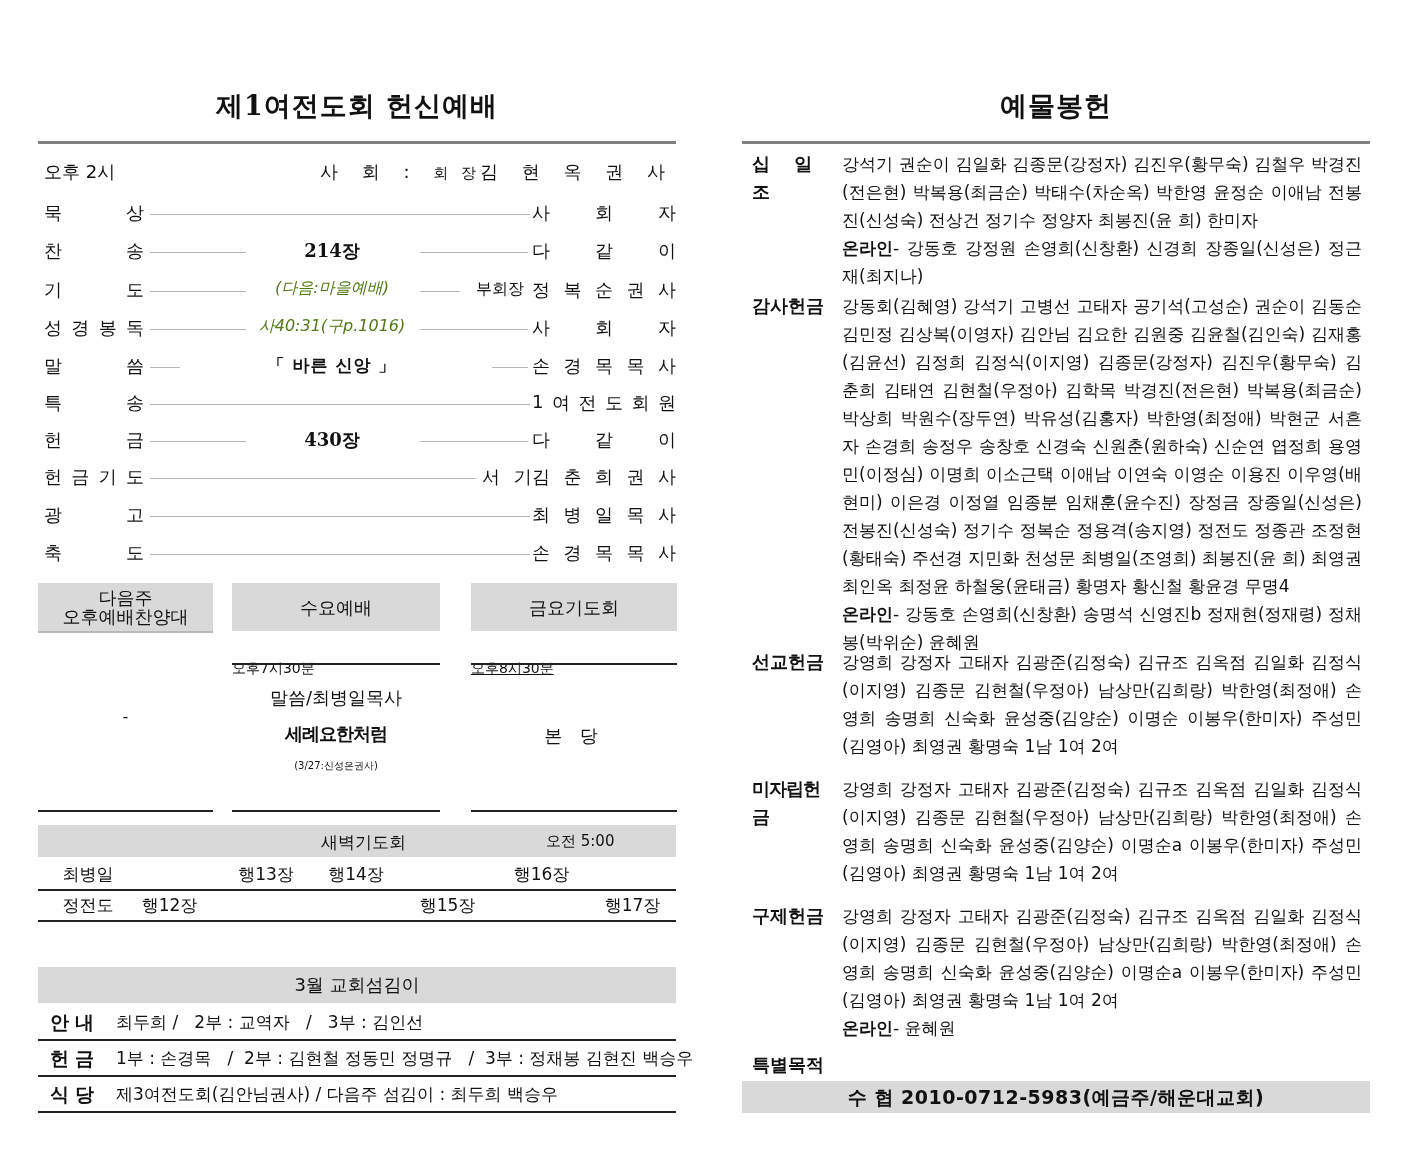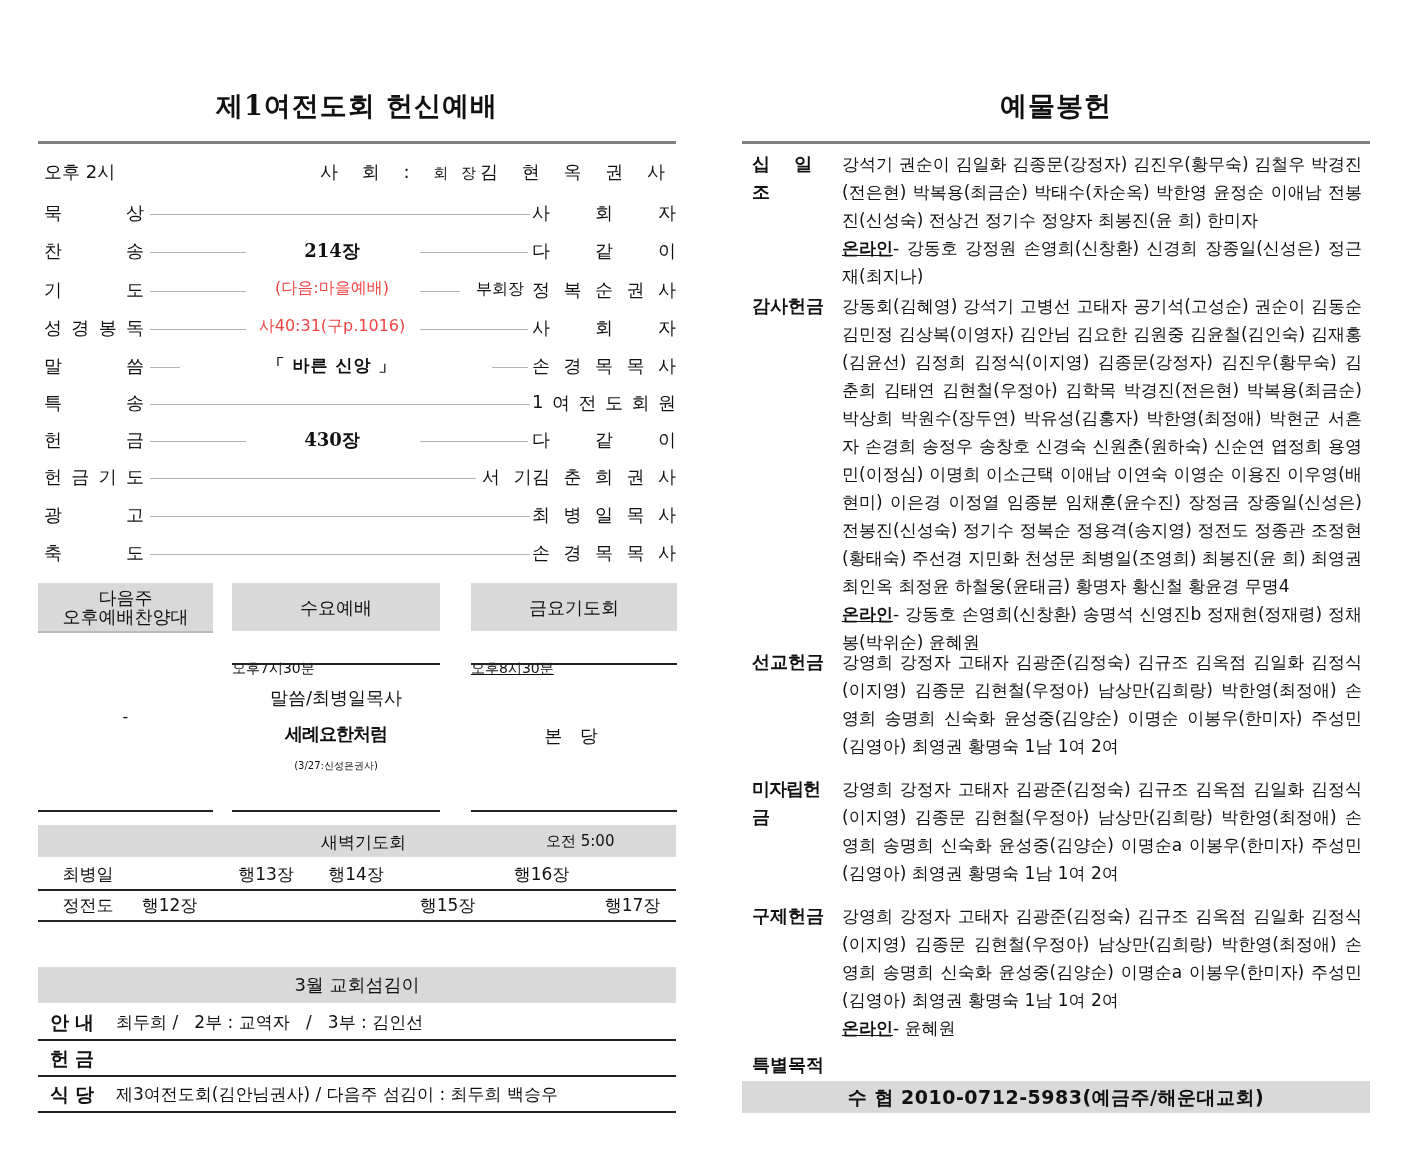--- a/index.html
+++ b/index.html
@@ -67,7 +67,7 @@
   .off .lab { position: absolute; left: 0; top: 0; width: 80px; font-weight: bold; font-size: 18px; }
   .off .lab.spaced { letter-spacing: 9px; }
   .off .names { margin-left: 90px; width: 520px; text-align: justify; }
-  .off .online-tag { text-decoration: underline; font-weight: bold; }
+  .off .online-tag { font-weight: bold; }
   .bank { position: absolute; left: 742px; top: 1081px; width: 628px; height: 32px; background: #d9d9d9; text-align: center; font-size: 19px; font-weight: bold; line-height: 32px; letter-spacing: 0.5px; }
 </style>
 </head>

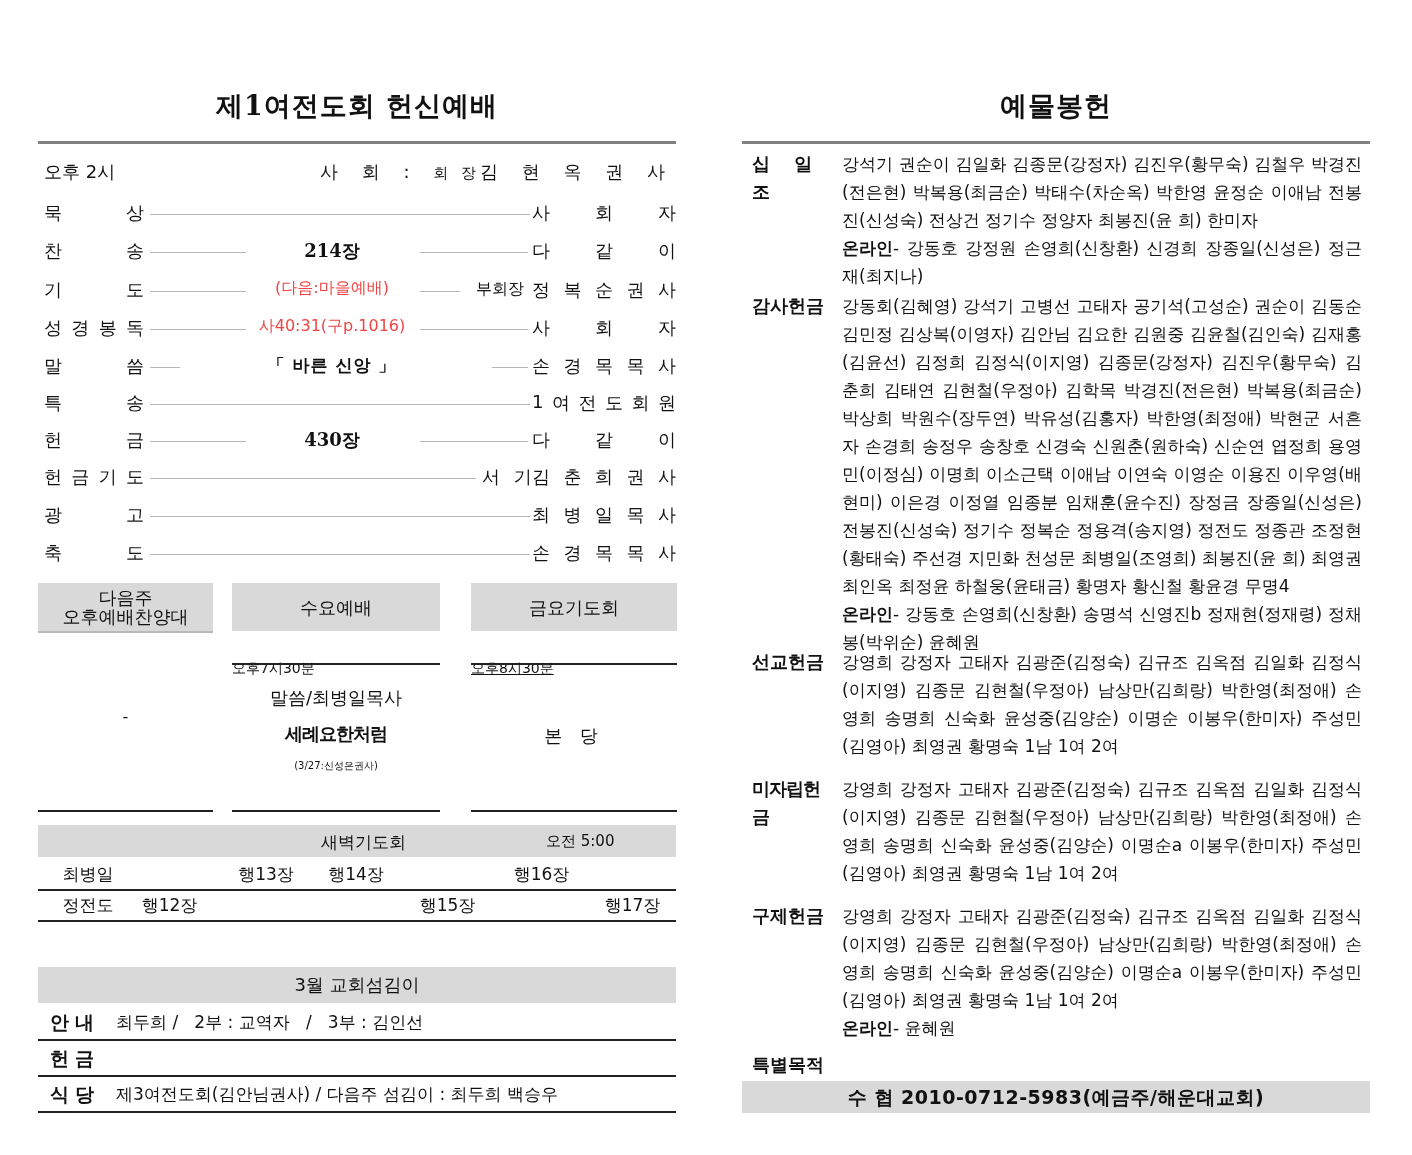--- a/index.html
+++ b/index.html
@@ -24,7 +24,7 @@
   .order .line { position: absolute; top: 13px; height: 1px; background: #b5b5b5; }
   .order .center { position: absolute; top: 0; text-align: center; }
   .order .center.bold { font-family: "DejaVu Serif", serif; font-weight: bold; font-size: 18px; }
-  .order .center.light { font-size: 16px; color: #ef4444; }
+  .order .center.light { font-size: 16px; color: #4d7c0f; font-style: italic; }
   .order .center.sermon { font-weight: bold; font-size: 17px; letter-spacing: 1px; }
   .order .who { position: absolute; right: 0; top: 0; display: flex; justify-content: space-between; }
   .order .prefix { position: absolute; top: 0; font-size: 16px; }

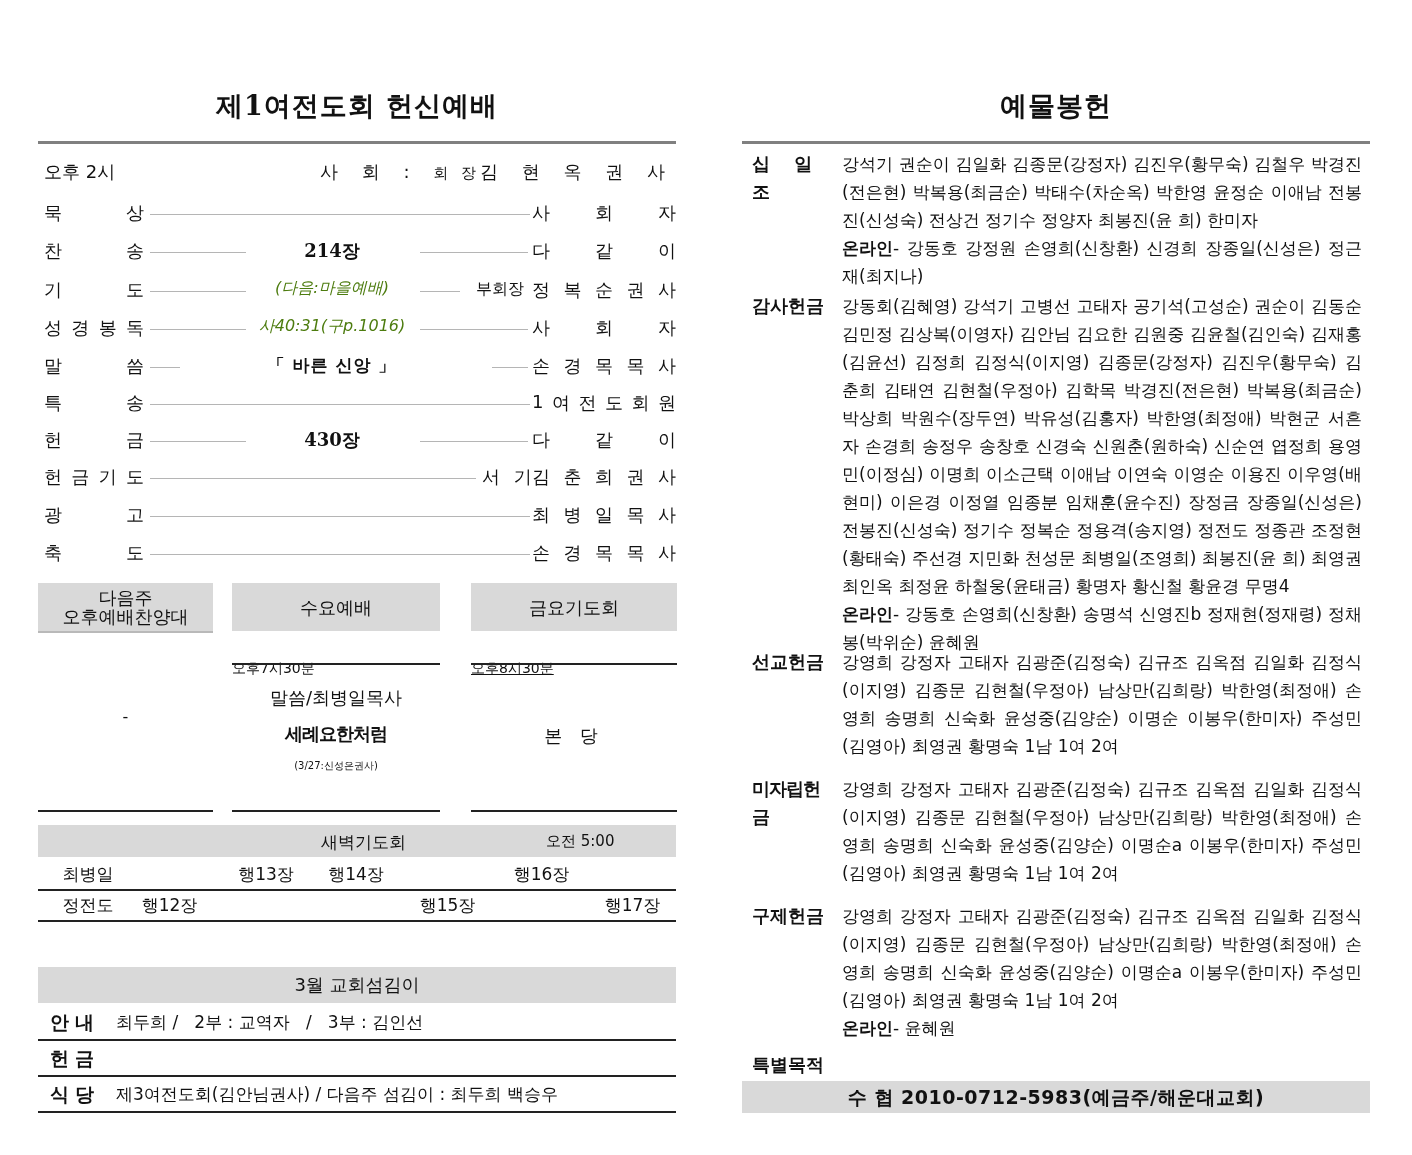--- a/index.html
+++ b/index.html
@@ -309,6 +309,7 @@
 </div>
 <div class="serve-row" style="top:1041px">
   <span class="lab">헌금</span>
+  <span class="val">1부 : 손경목   /  2부 : 김현철 정동민 정명규   /  3부 : 정채봉 김현진 백승우</span>
 </div>
 <div class="serve-row" style="top:1077px">
   <span class="lab">식당</span>

